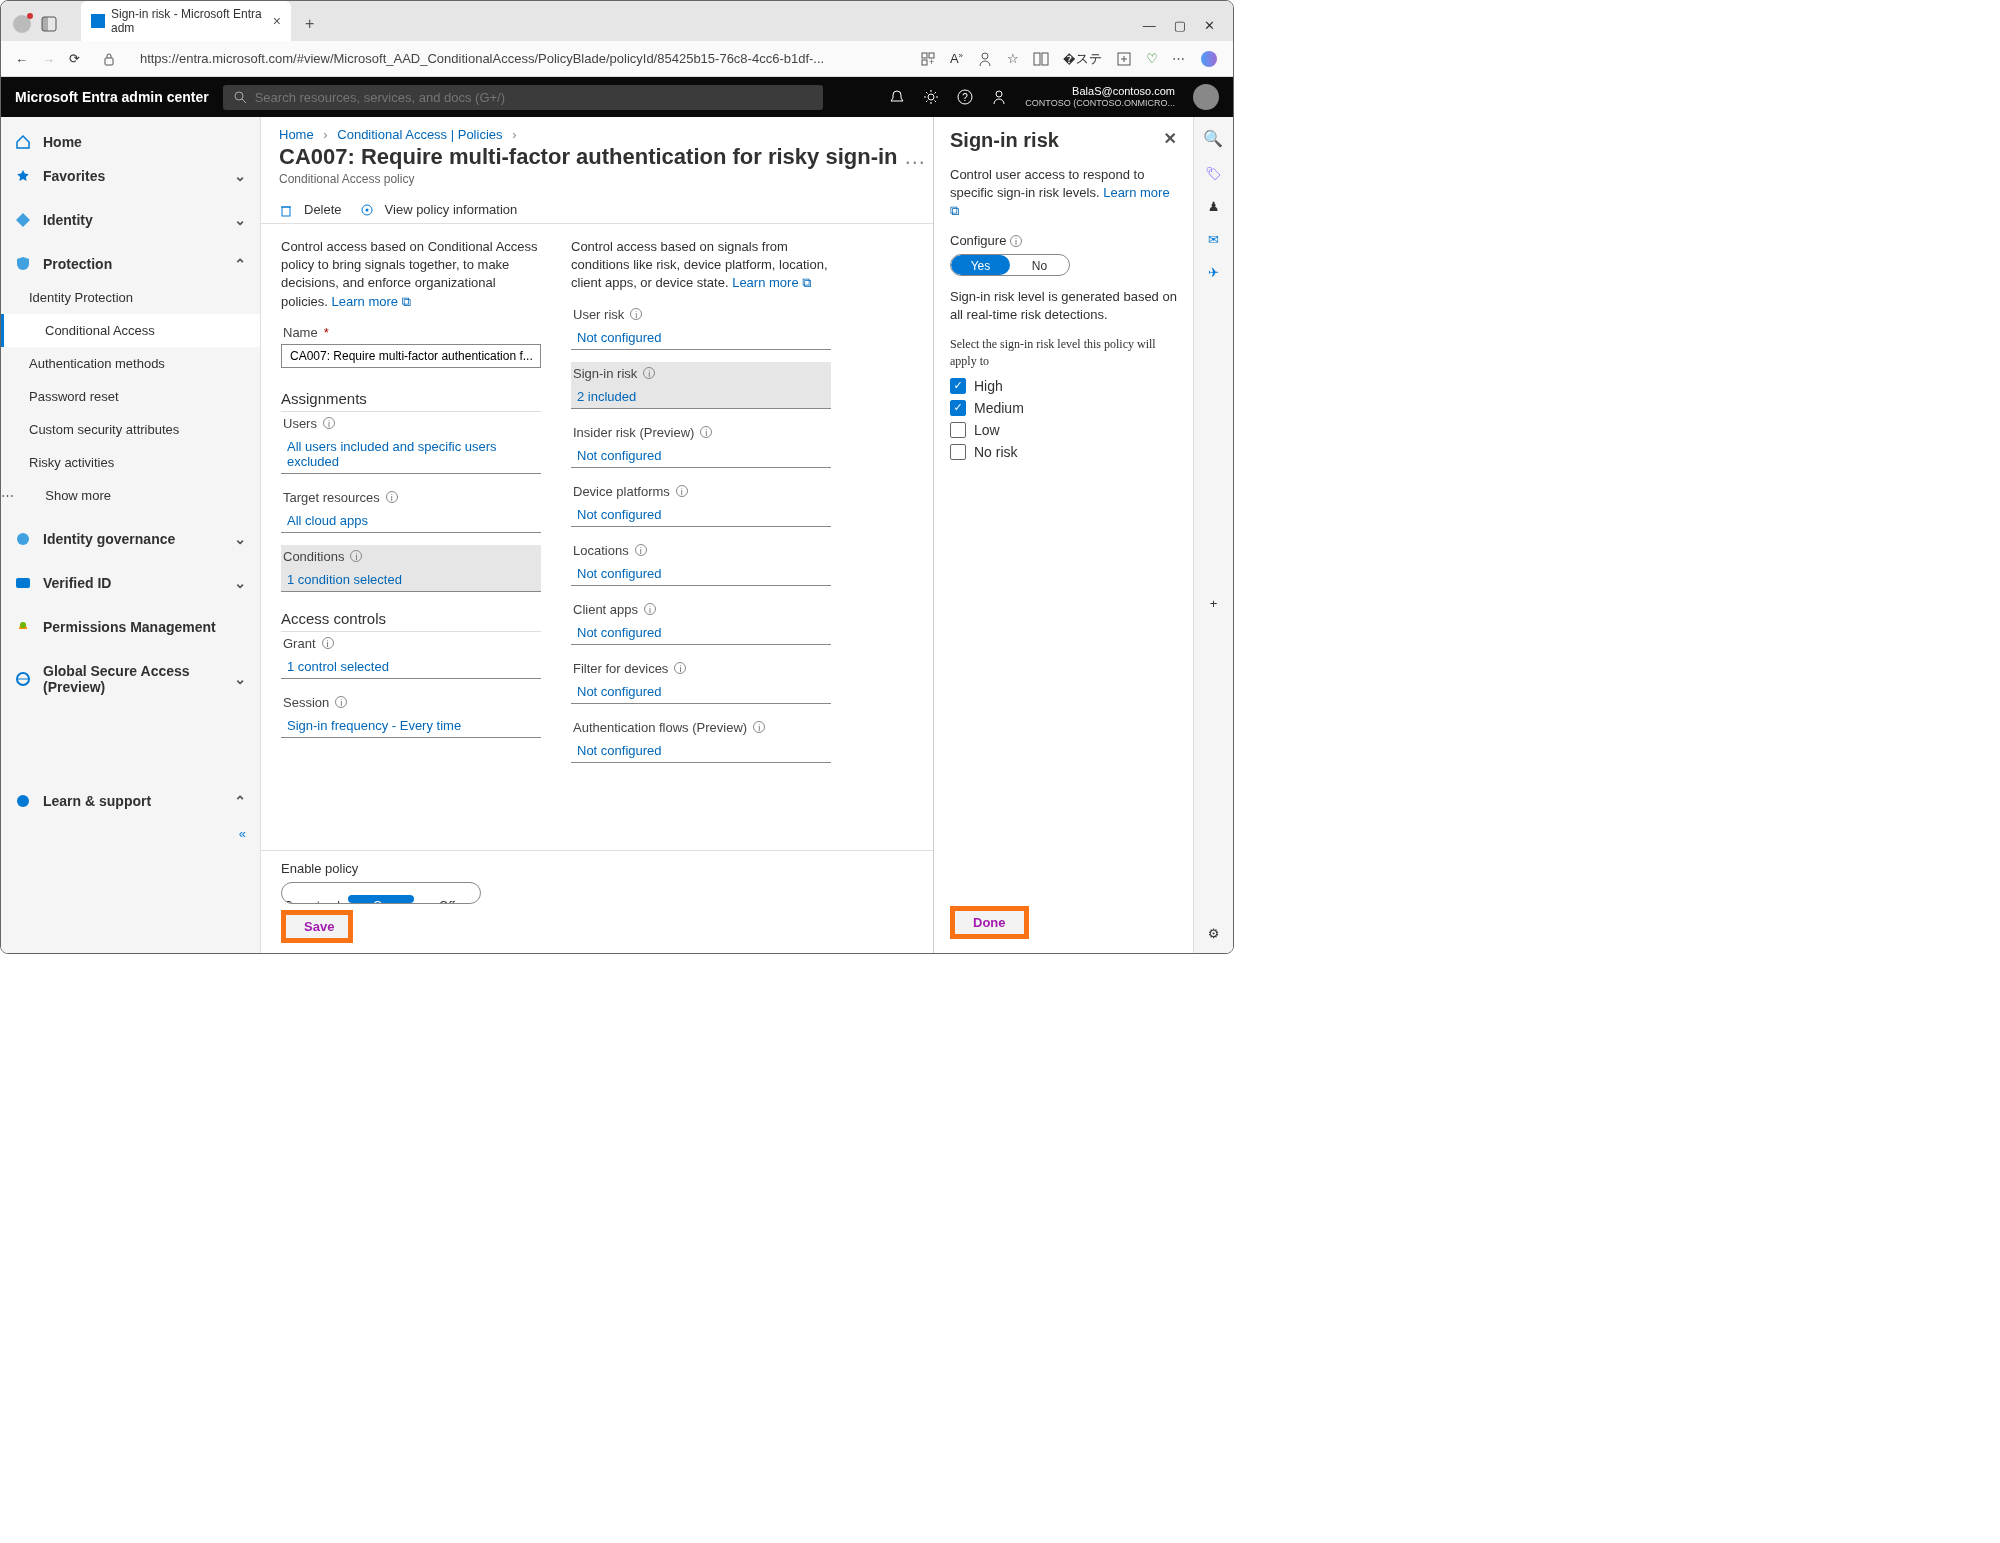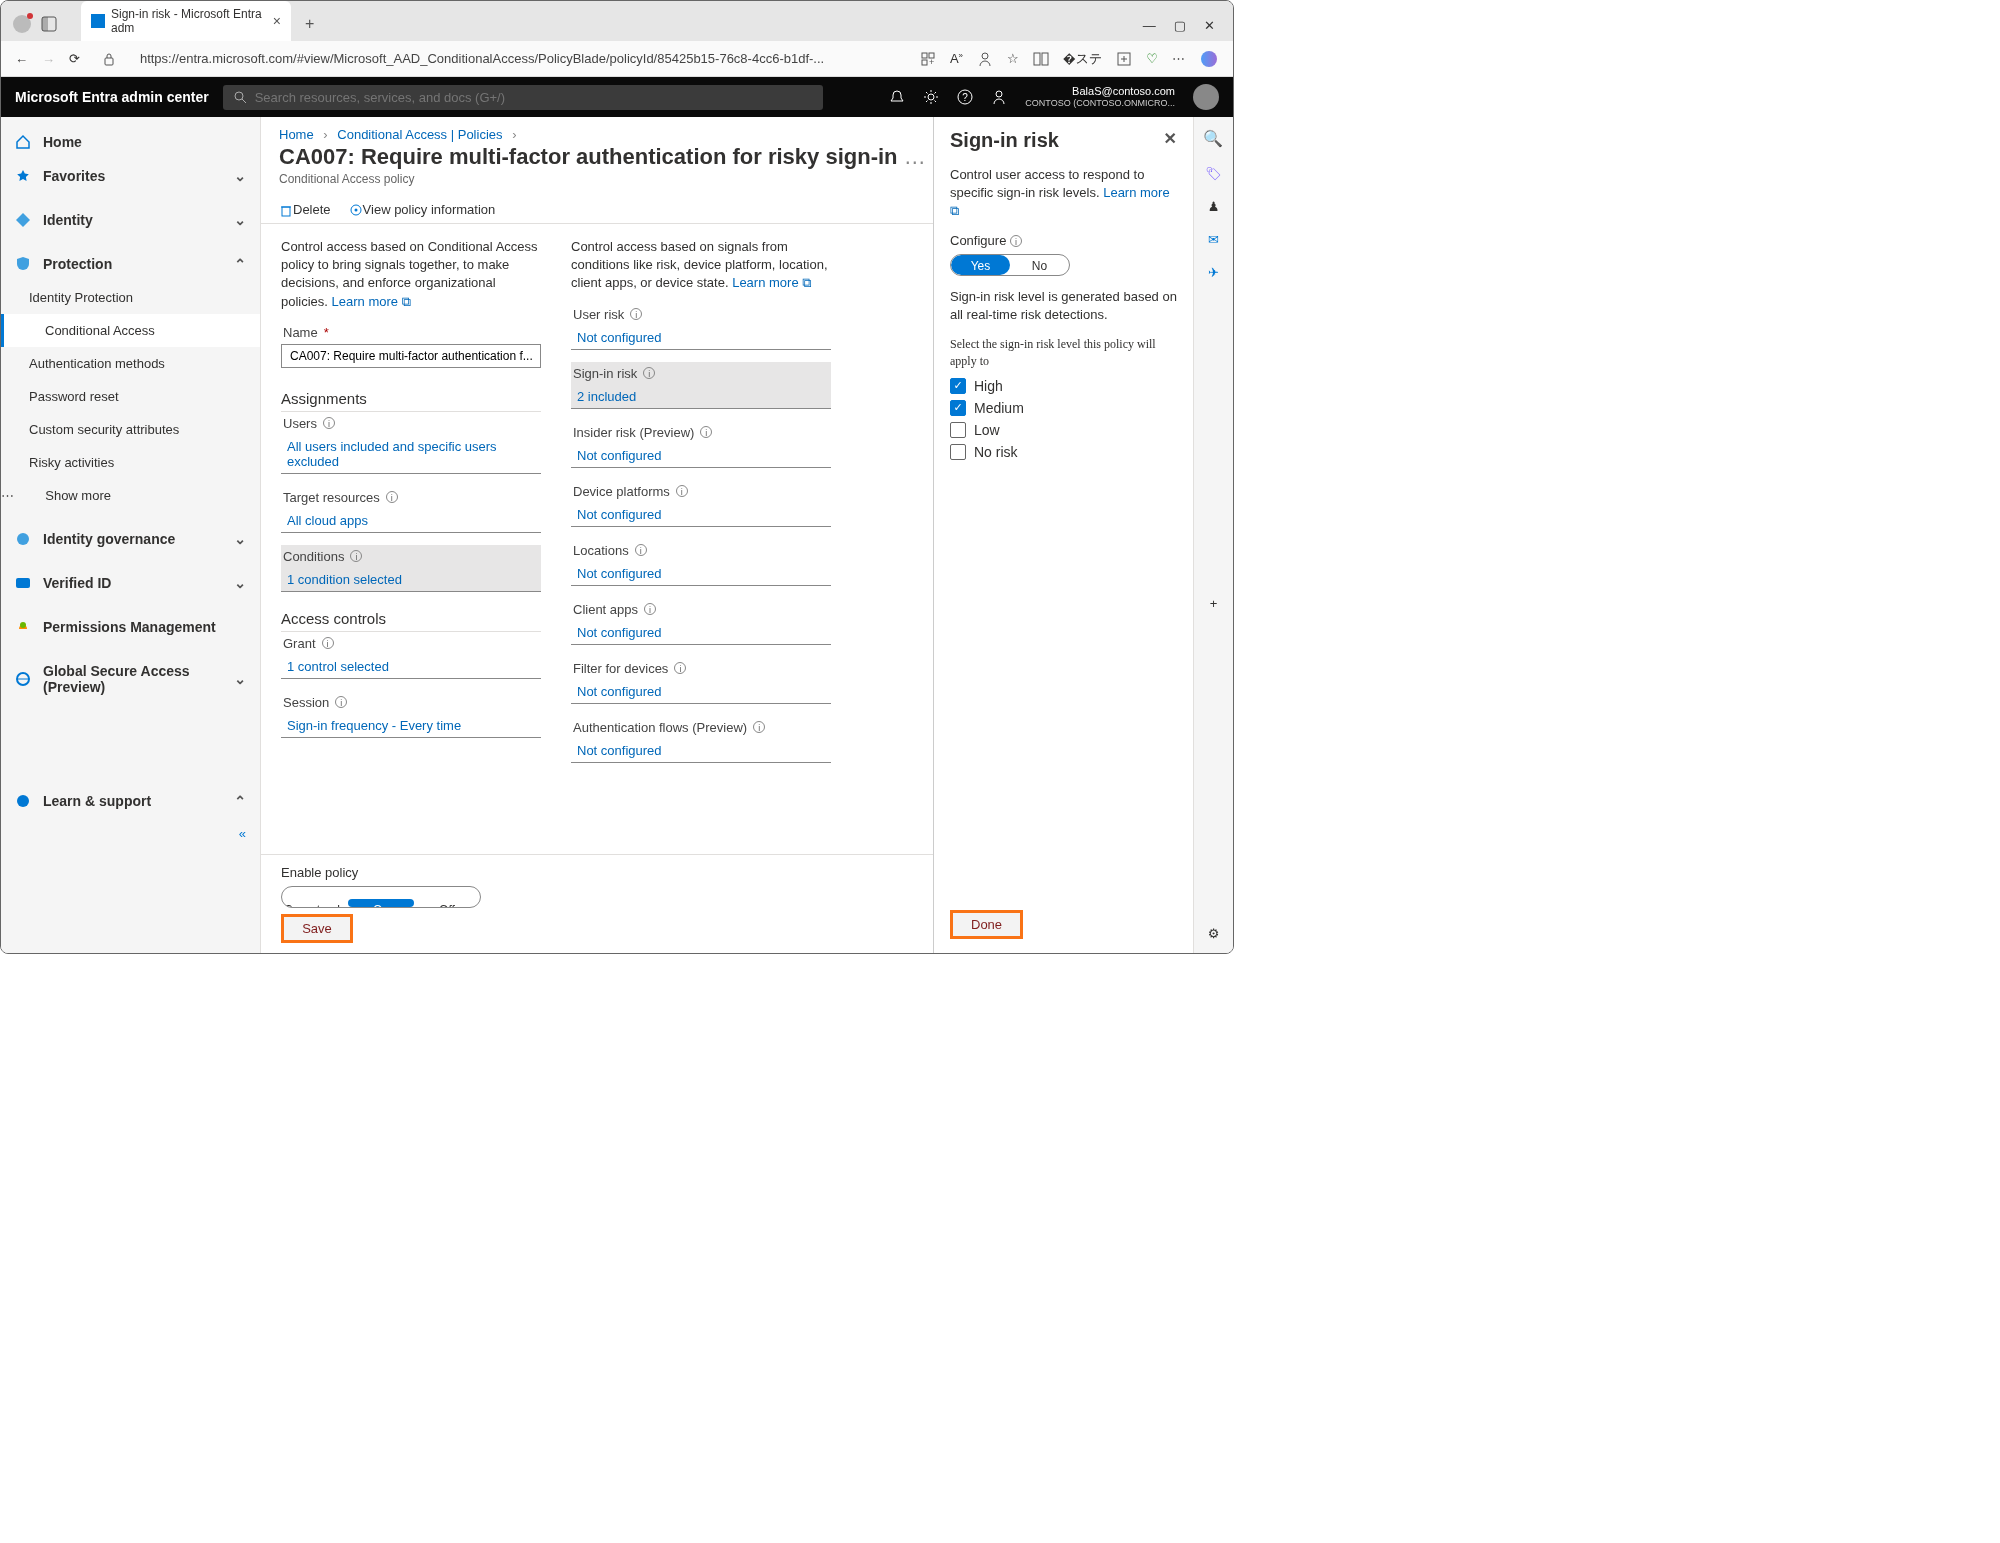--- a/index.html
+++ b/index.html
@@ -52,7 +52,7 @@
   h1.pagetitle{margin:0 18px;font-size:22px;font-weight:600;}
   .subtitle{margin:2px 18px 10px;font-size:12px;color:#666;}
   .cmdbar{display:flex;gap:18px;padding:6px 18px;border-bottom:1px solid var(--border);}
-  .cmd{display:flex;align-items:center;gap:0;font-size:13px;color:#333;cursor:pointer;}
+  .cmd{display:flex;align-items:center;gap:11px;font-size:13px;color:#333;cursor:pointer;}
   .body{display:flex;gap:30px;padding:14px 20px;flex:1;overflow:auto;}
   .col{width:260px;}
   .intro{font-size:13px;line-height:1.4;margin-bottom:10px;}

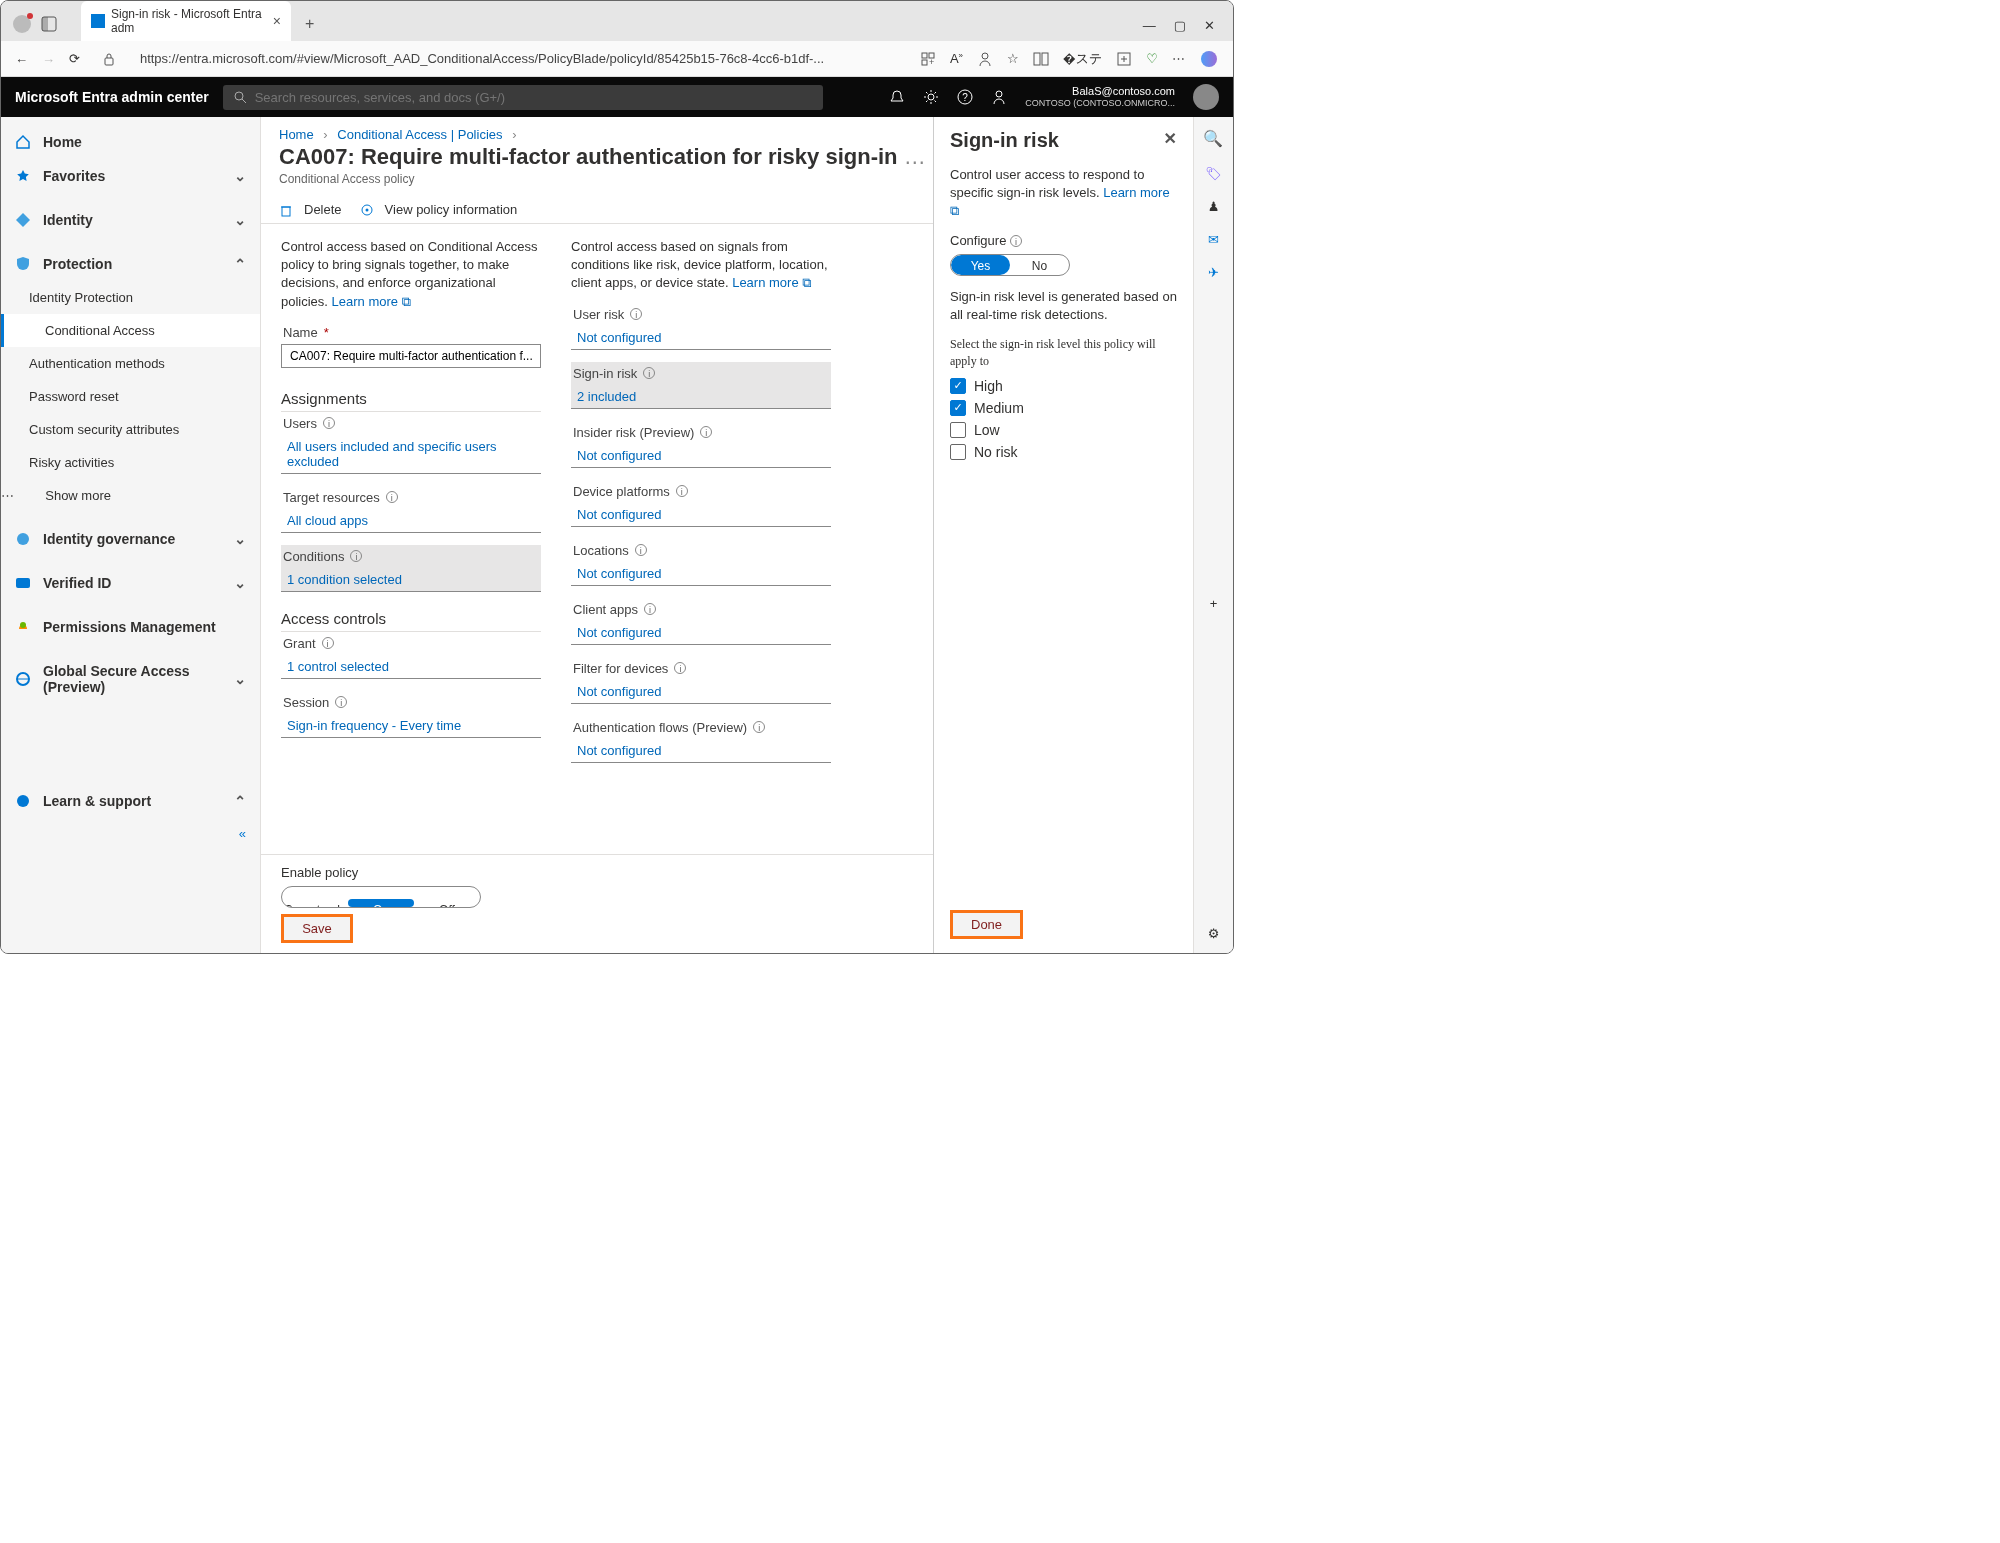--- a/index.html
+++ b/index.html
@@ -80,7 +80,7 @@
   .enabletoggle{display:flex;border:1px solid #888;border-radius:14px;height:22px;width:200px;font-size:12px;overflow:hidden;}
   .enabletoggle div{flex:1;text-align:center;line-height:22px;margin-top:12px;}
   .enabletoggle .active{background:var(--azure-blue);color:#ffffff;border-radius:6px;}
-  .savebtn,.donebtn{padding:4px 18px;border:3px solid #f97316;background:#f3f3f3;color:#7f1d1d;font-size:13px;}
+  .savebtn,.donebtn{padding:4px 18px;border:5px solid #f97316;background:#f3f3f3;color:#a21caf;font-size:13px;font-weight:bold;}
   .panel .donebtn{position:absolute;bottom:14px;left:16px;}
   .info-i{display:inline-block;width:12px;height:12px;border:1px solid #888;border-radius:50%;font-size:9px;line-height:12px;text-align:center;color:#666;}
   .icon16{width:16px;height:16px;flex-shrink:0;}

